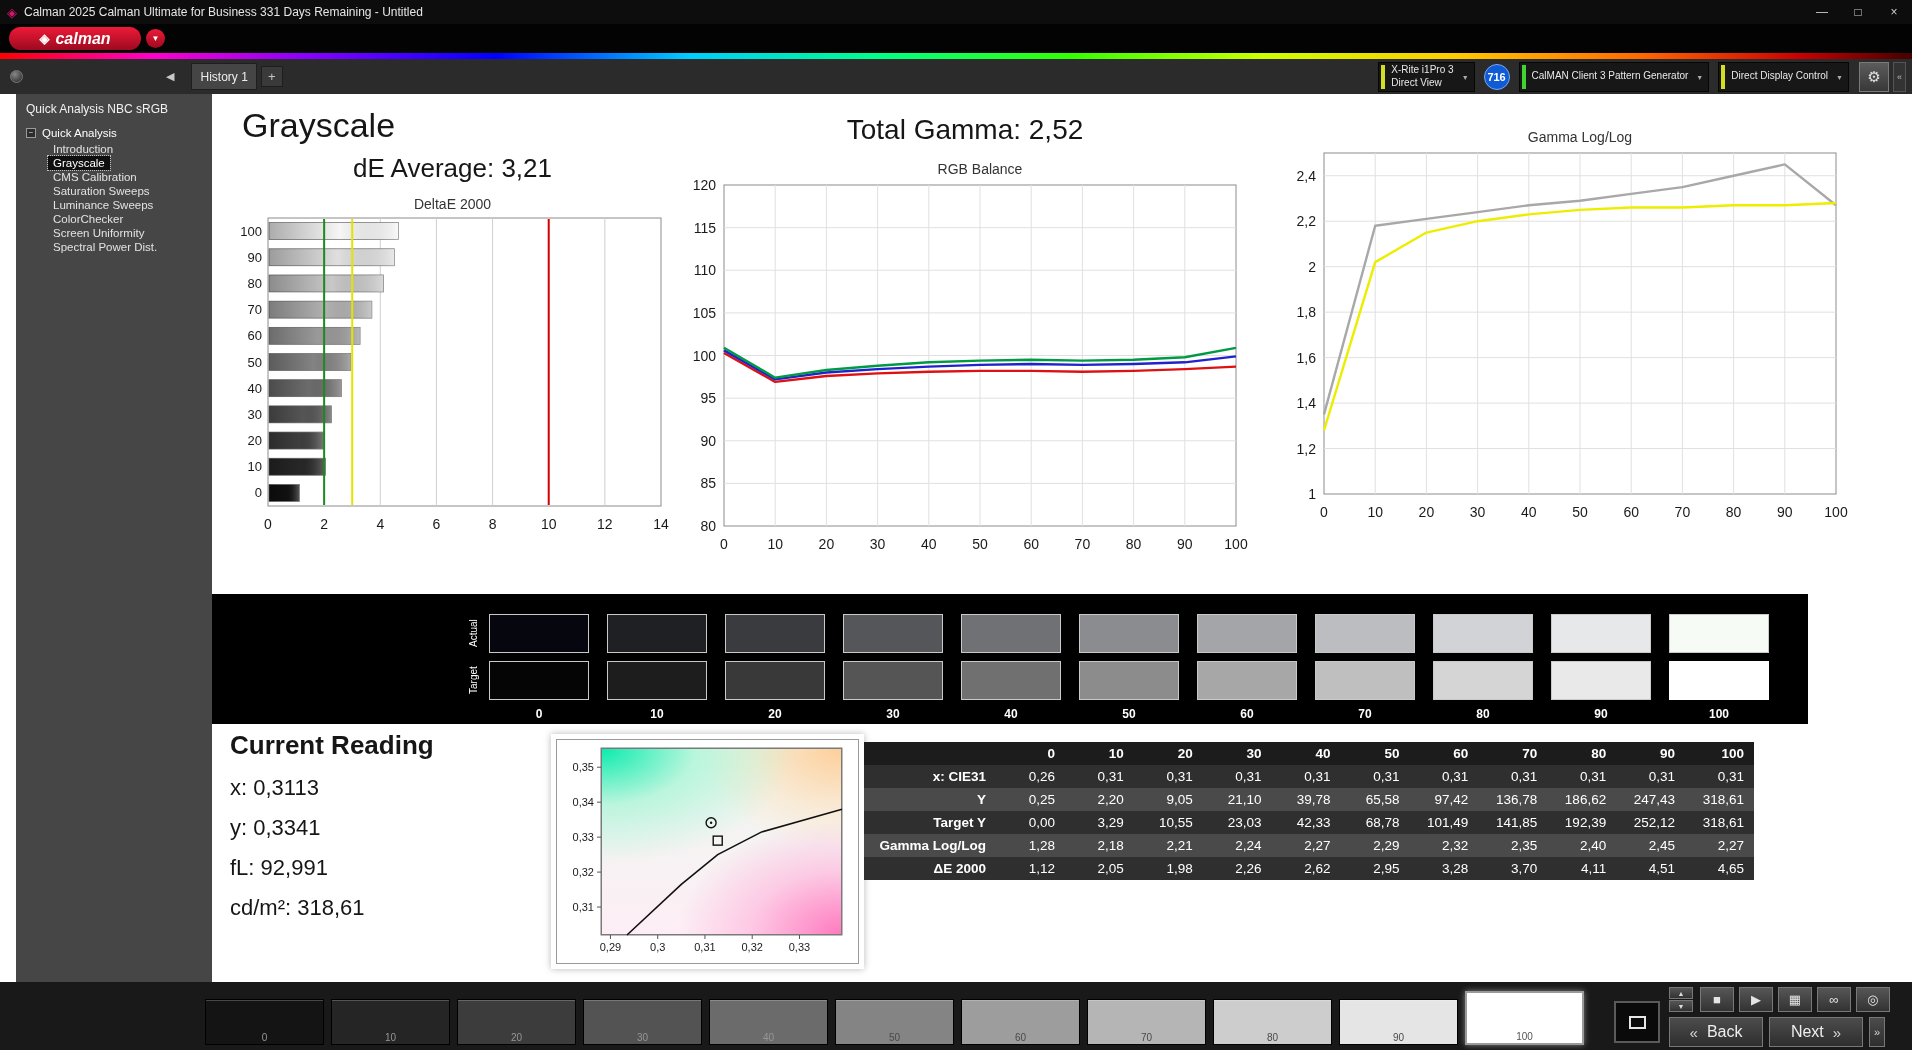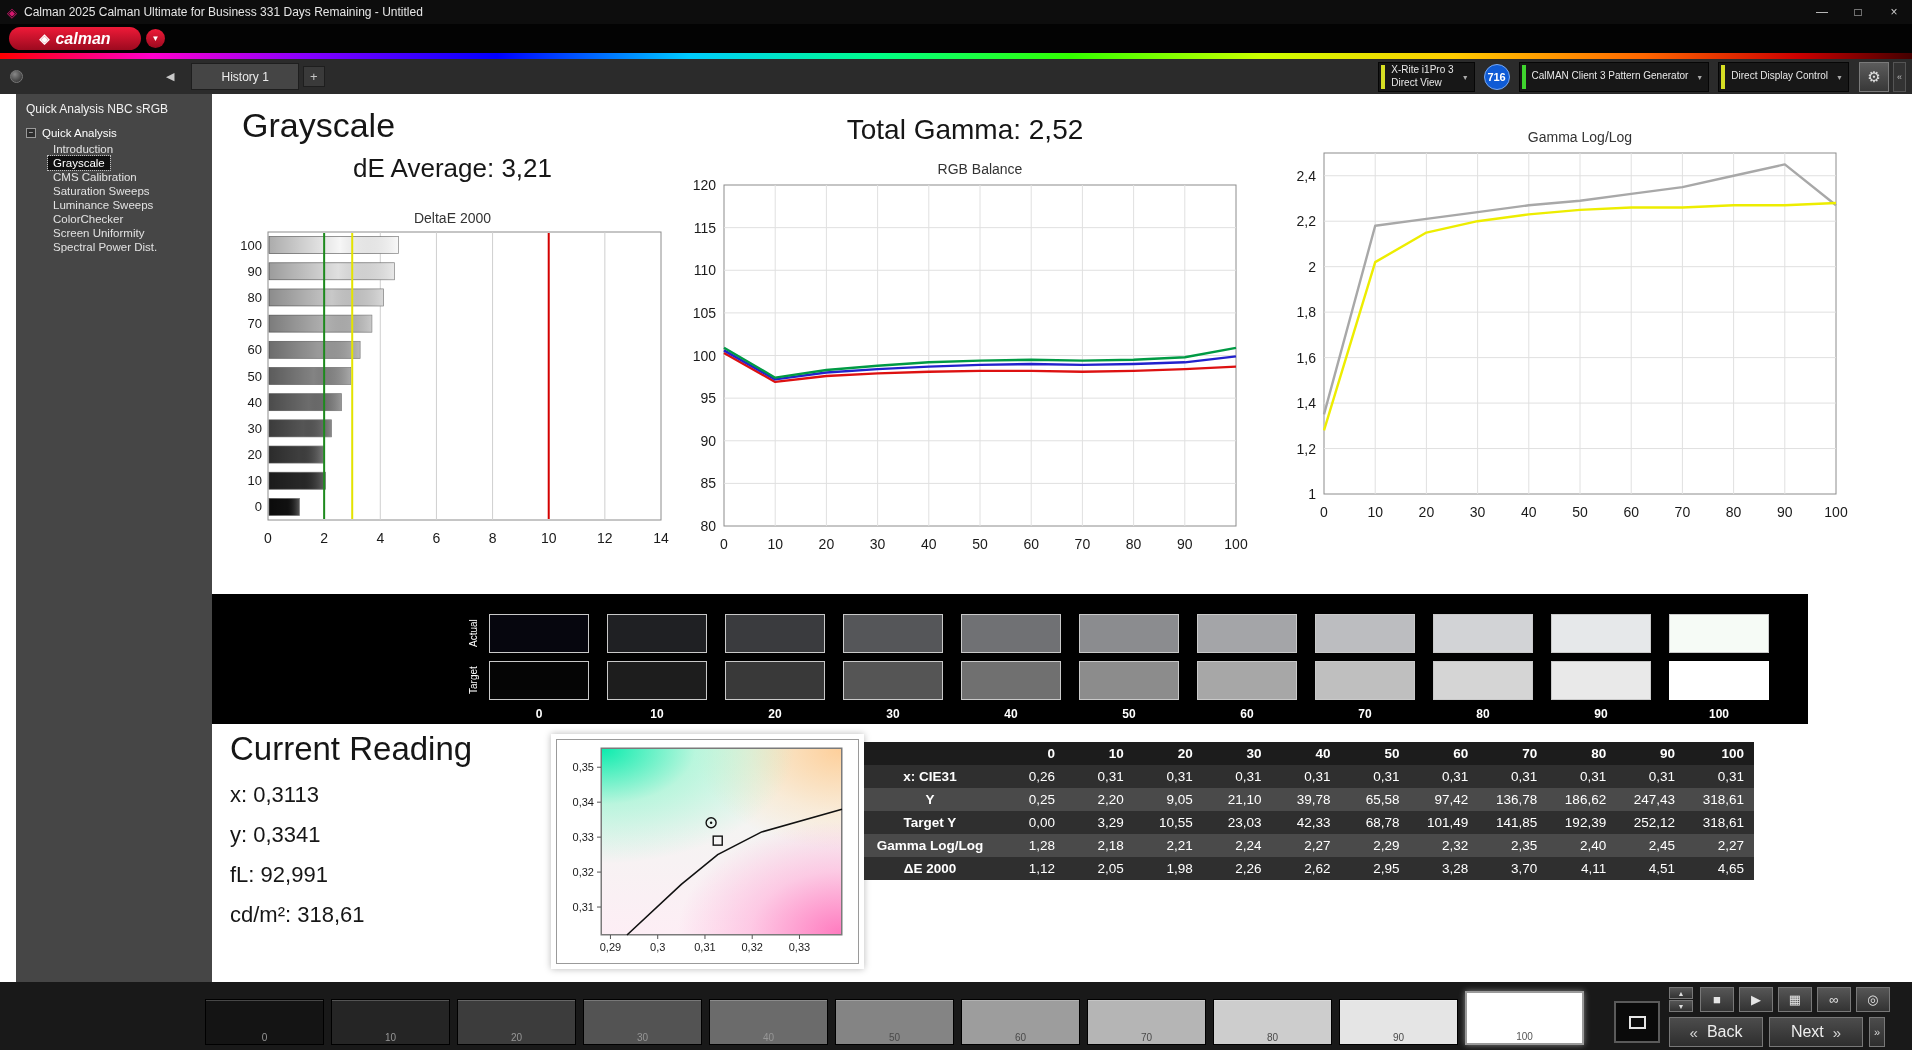--- a/index.html
+++ b/index.html
@@ -24,7 +24,7 @@
   .tabbar{position:absolute;left:0;top:59px;width:100%;height:35px;background:#2b2b2b;display:flex;align-items:center}
   .app-circle{width:13px;height:13px;border-radius:50%;background:radial-gradient(circle at 35% 30%,#888,#222);border:1px solid #777;margin-left:10px;cursor:pointer}
   .collapse-arrow{margin-left:143px;color:#c9c9c9;font-size:11px;cursor:pointer}
-  .tab{margin-left:17px;height:27px;display:flex;align-items:center;padding:0 29px;background:#454545;border:1px solid #1e1e1e;color:#ececec;font-size:12px;cursor:pointer}
+  .tab{margin-left:17px;height:27px;display:flex;align-items:center;padding:0 8px;background:#454545;border:1px solid #1e1e1e;color:#ececec;font-size:12px;cursor:pointer}
   .tab-add{width:22px;height:21px;margin-left:4px;background:#3a3a3a;border:1px solid #1e1e1e;color:#c5c5c5;font-size:13px;display:flex;align-items:center;justify-content:center;cursor:pointer}
   .tab-spacer{flex:1}
   .meter{height:30px;background:#171717;border:1px solid #060606;display:flex;align-items:center;position:relative;padding:0 20px 0 12px;margin-left:9px;cursor:pointer}

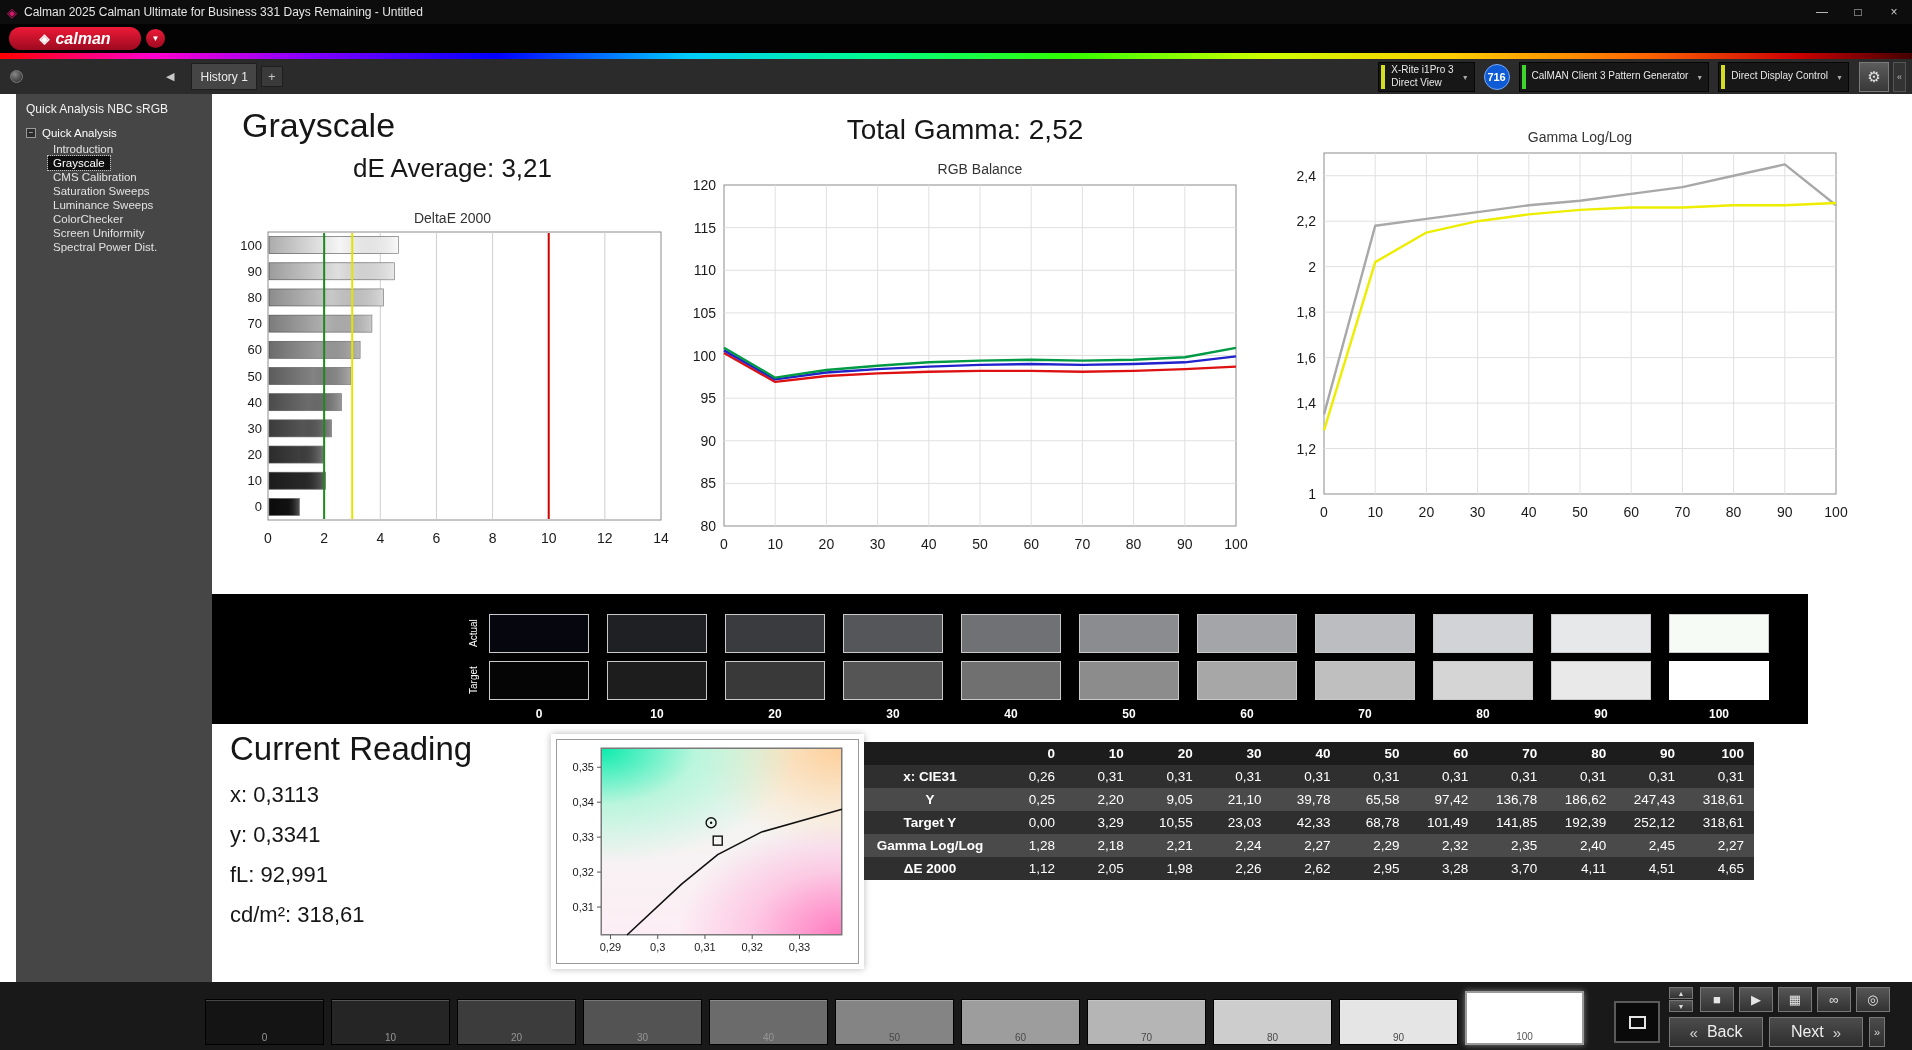--- a/index.html
+++ b/index.html
@@ -54,7 +54,7 @@
   .h-sub{font-size:26px;color:#161616;margin-top:8px;text-align:center;width:445px}
   .h-metric{font-size:28px;color:#161616;font-weight:400;text-align:center;width:570px}
   .chart-title{font-size:14px;color:#333;text-align:center}
-  #sec-grayscale .chart-title{width:445px;margin-top:26px}
+  #sec-grayscale .chart-title{width:445px;margin-top:12px}
   #sec-rgb .chart-title,#sec-gamma .chart-title{width:570px;margin-top:15px;padding-left:30px}
   svg{display:block}
   .svg-chart text{font-family:"Liberation Sans",sans-serif}

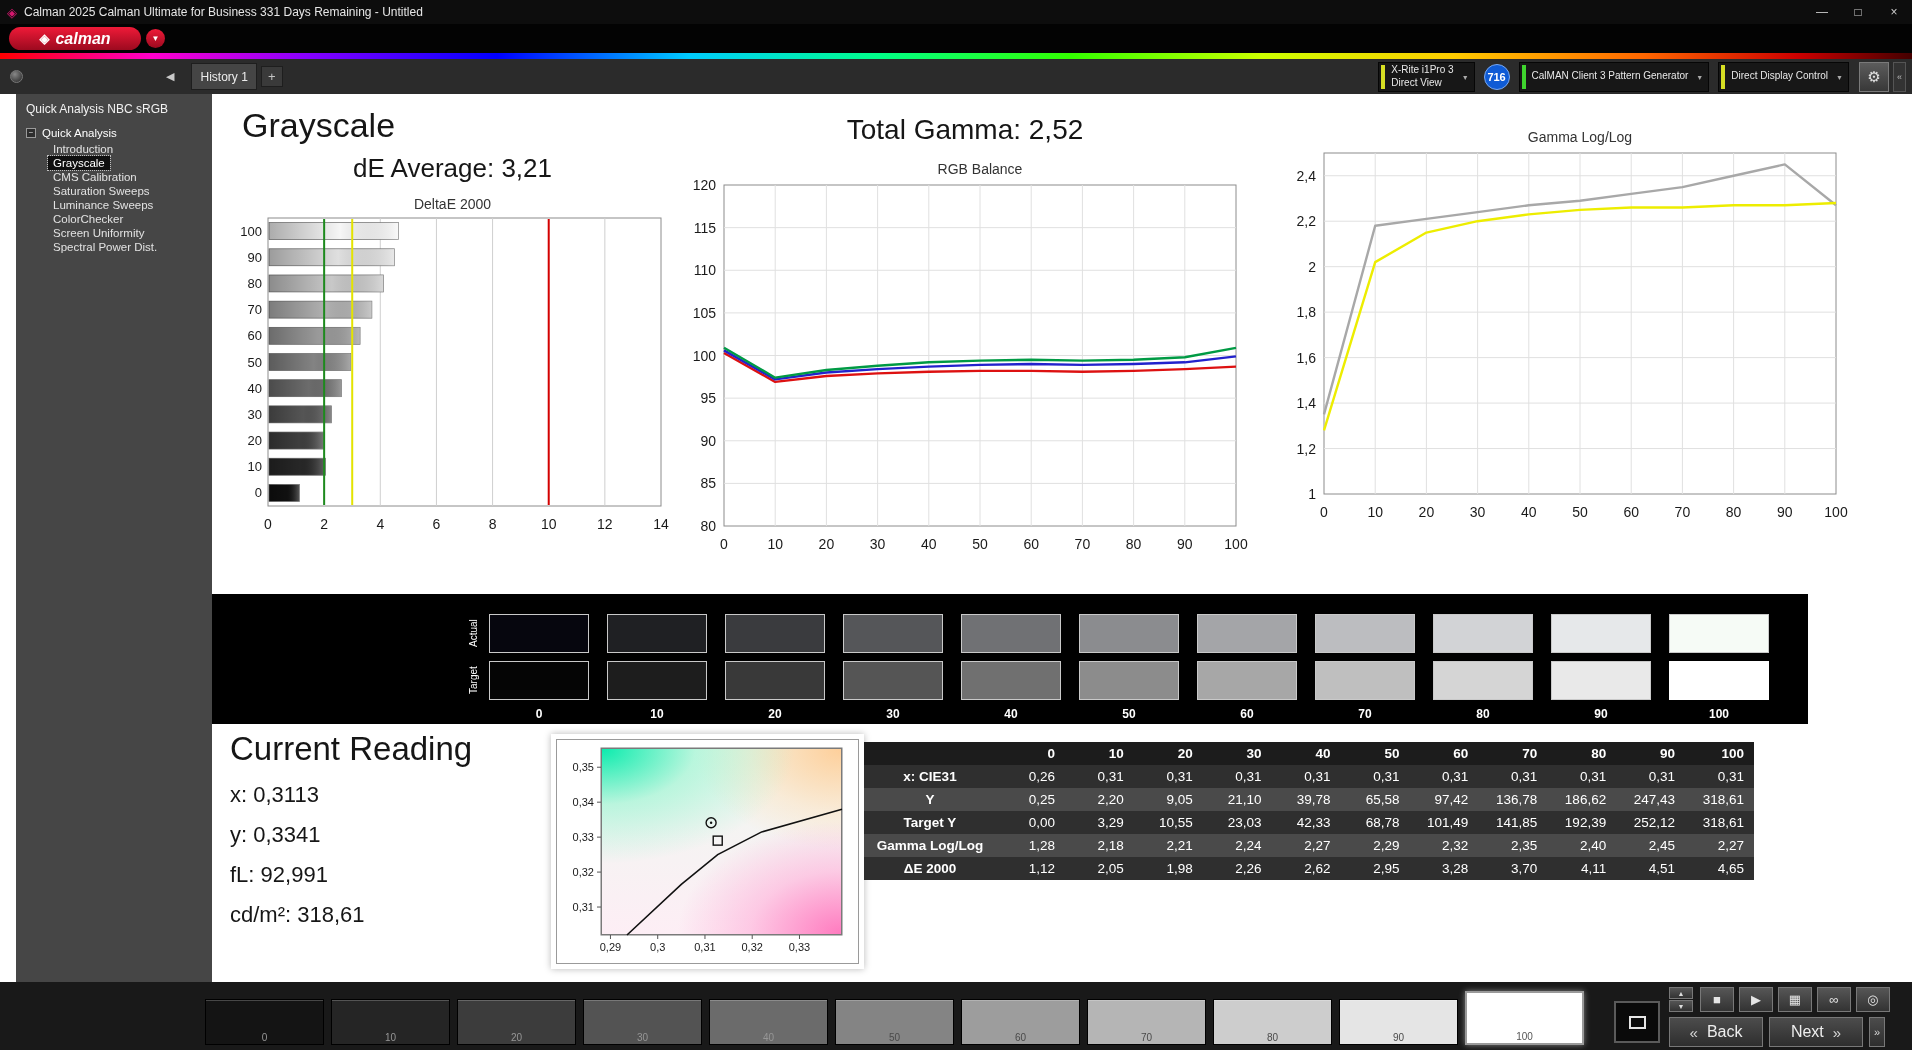--- a/index.html
+++ b/index.html
@@ -72,7 +72,7 @@
 
   
   .reading{position:absolute;left:18px;top:636px}
-  .reading-title{font-size:33px;font-weight:400;color:#161616}
+  .reading-title{font-size:26px;font-weight:700;color:#161616}
   .rline{font-size:22px;color:#161616;margin-top:14px}
   .cie-box{position:absolute;left:344px;top:645px;width:303px;height:225px;background:#fff;border:1px solid #9a9a9a;box-shadow:0 0 0 5px #fff,0 0 7px 5px rgba(0,0,0,.28)}
   .cie-grad{position:absolute;left:44px;top:8px;width:241px;height:187px;border:1px solid #7a7a7a;

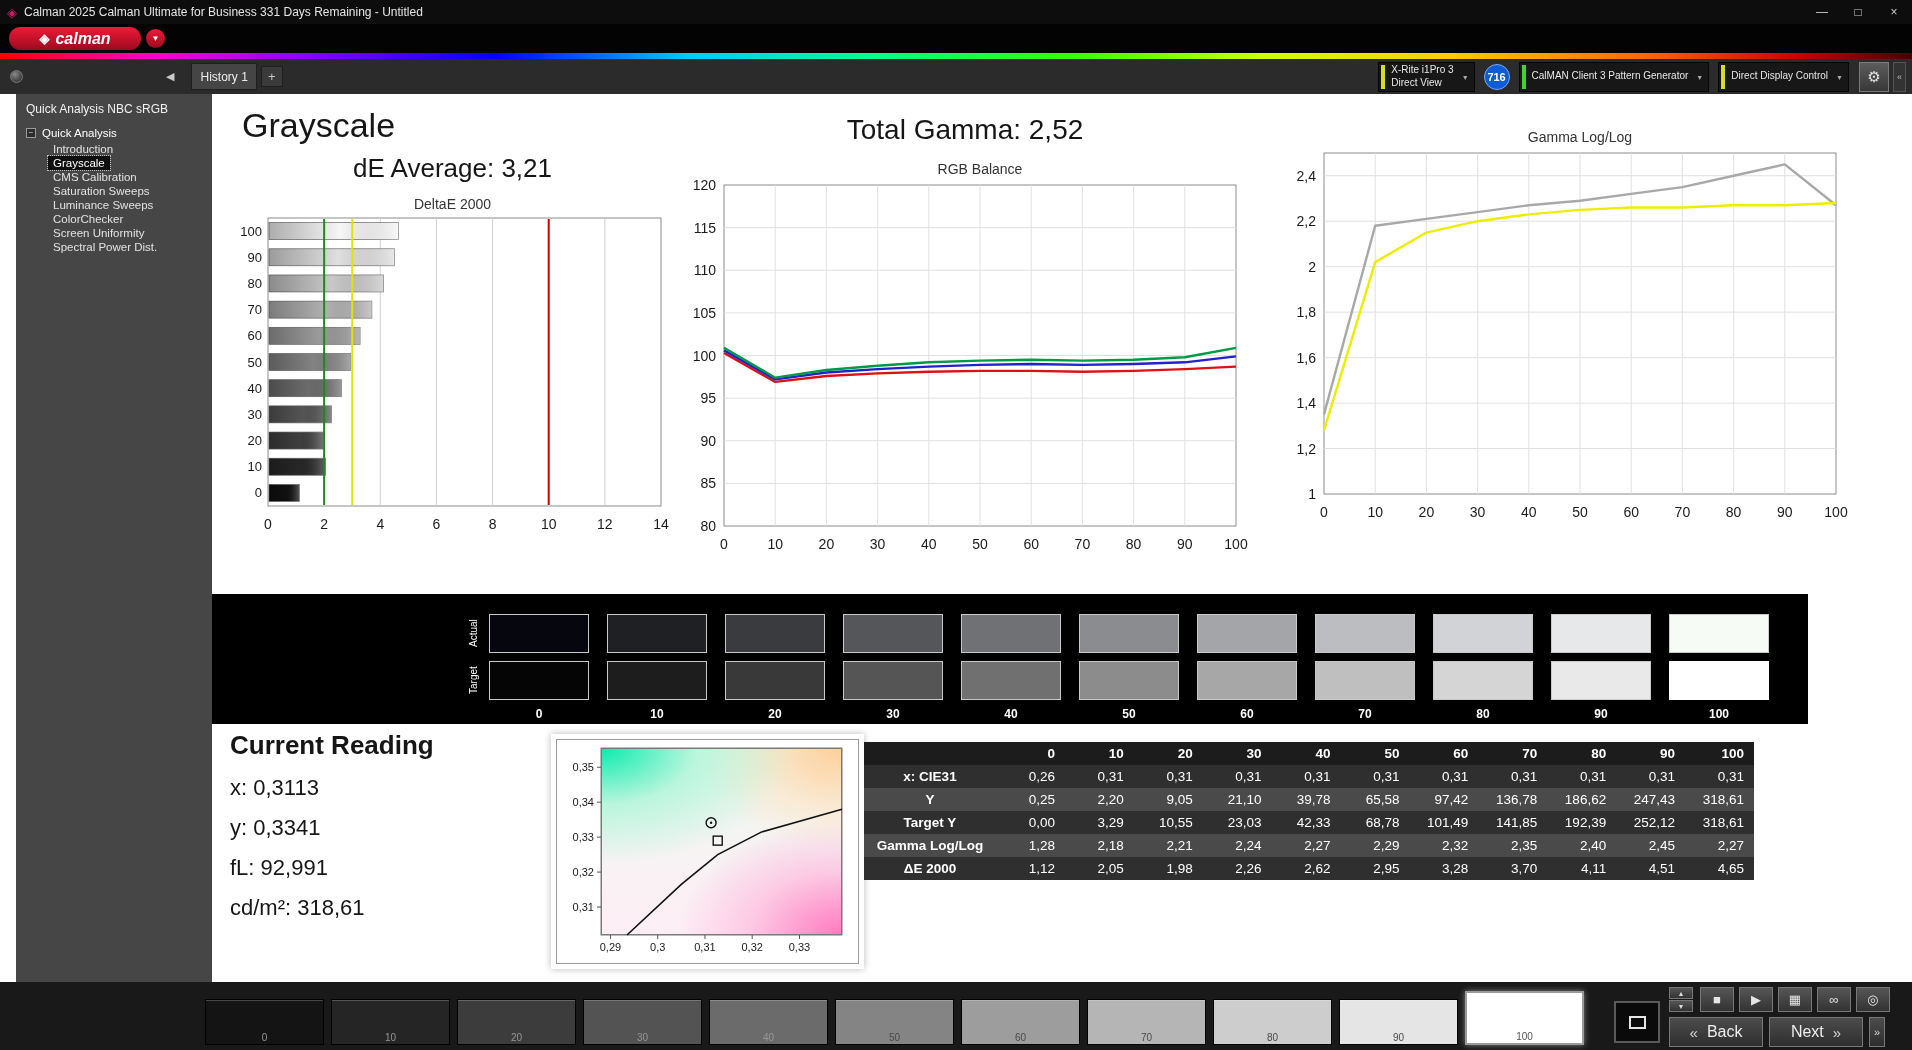--- a/index.html
+++ b/index.html
@@ -91,7 +91,7 @@
   .results thead th{font-weight:bold}
   .results tbody tr:nth-child(odd){background:#2f2f2f}
   .results tbody tr:nth-child(even){background:#4a4a4a}
-  .results .rowlabel{text-align:center;font-weight:bold;padding-left:10px}
+  .results .rowlabel{text-align:right;font-weight:bold;padding-left:10px}
   .results col.labelcol{width:132px}
 
   

